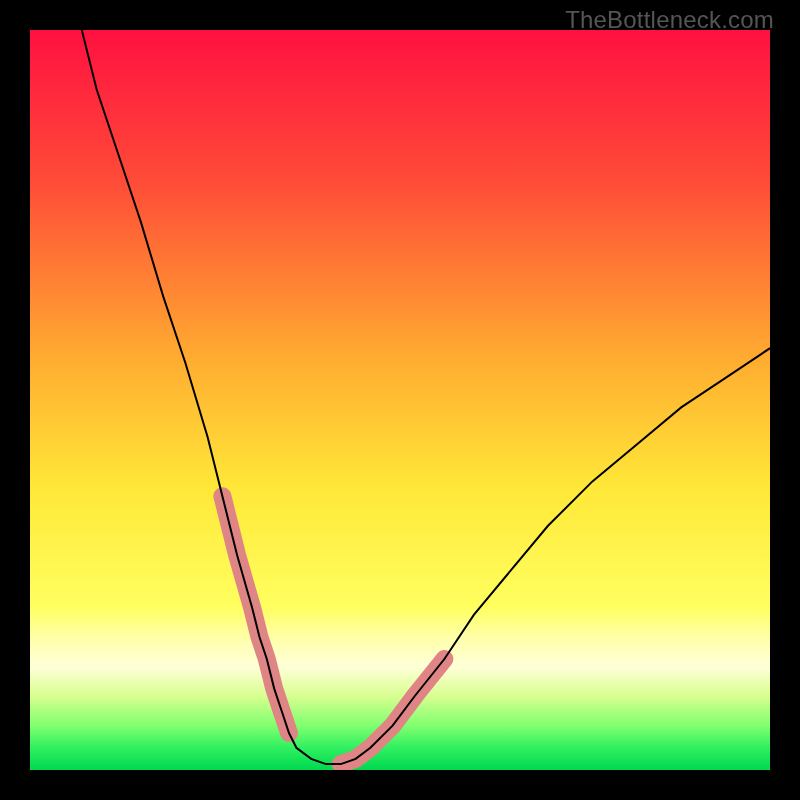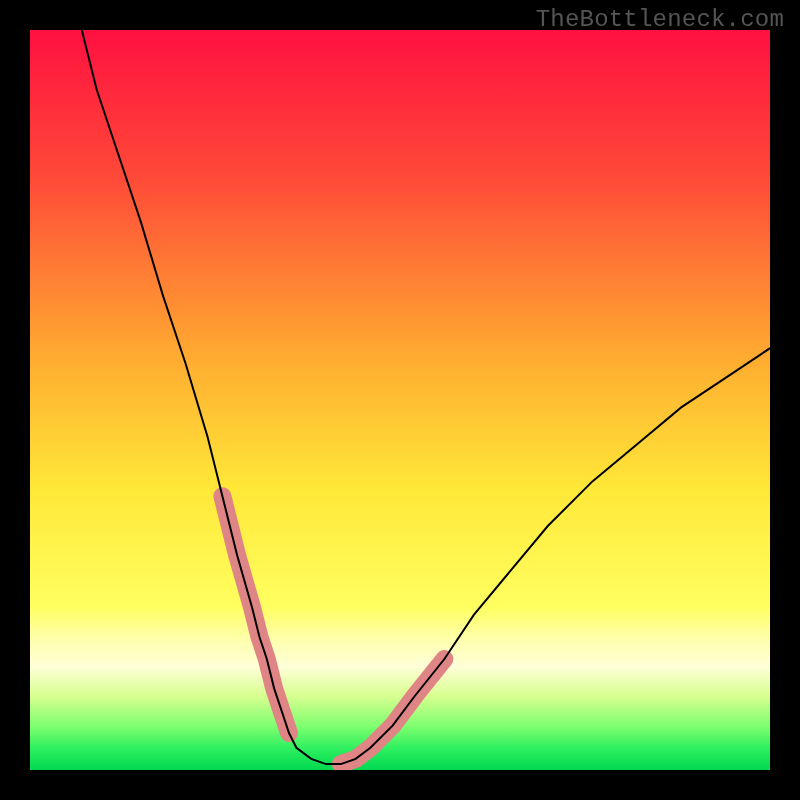--- a/index.html
+++ b/index.html
@@ -19,8 +19,8 @@
   .watermark {
     position: absolute;
     top: 6px;
-    right: 16px;
-    font-family: Liberation Mono, monospace;
+    right: 26px;
+    font-family: Liberation Sans, sans-serif;
     font-size: 24px;
     font-weight: 500;
     color: #555;

